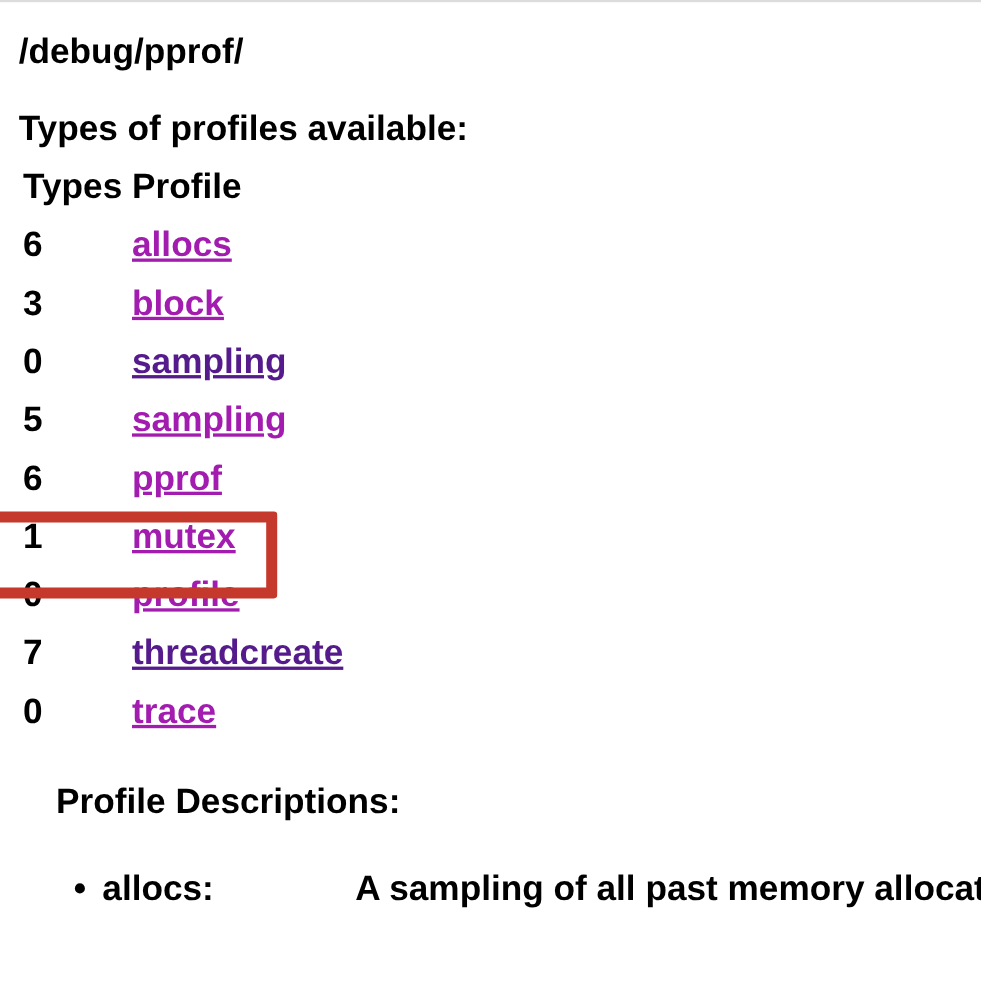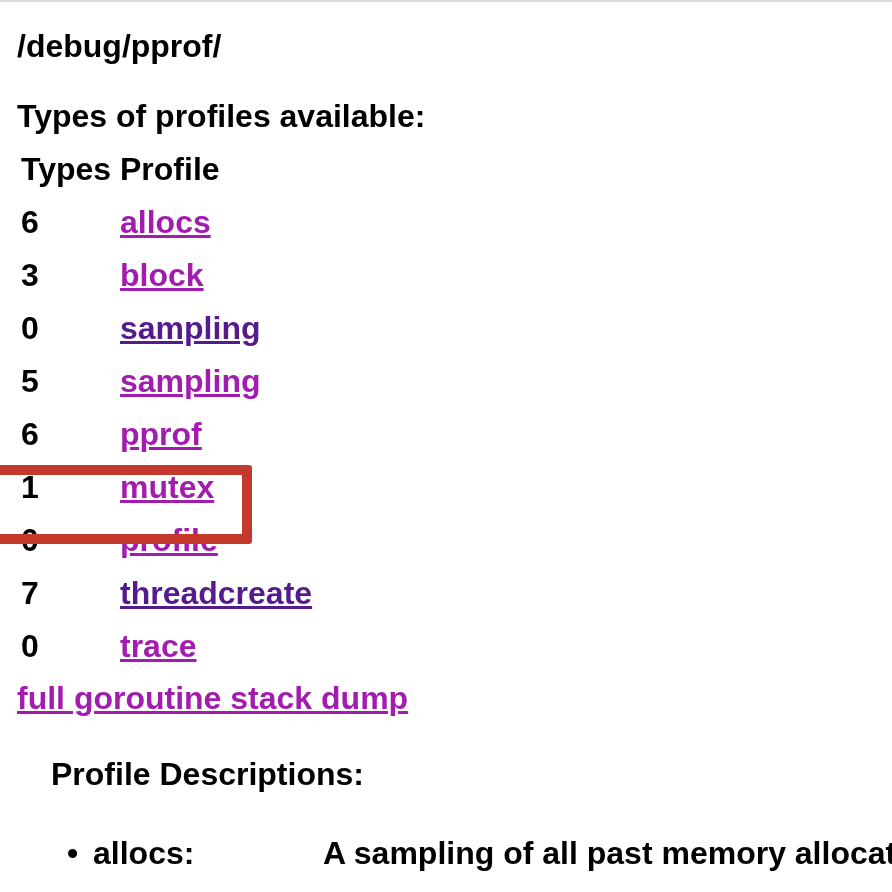--- a/index.html
+++ b/index.html
@@ -124,9 +124,6 @@
     </tbody>
   </table>
 
-  <div class="full-dump-line">
-    <a class="link">full goroutine stack dump</a>
-  </div>
 
   <div class="desc-heading">Profile Descriptions:</div>
 

